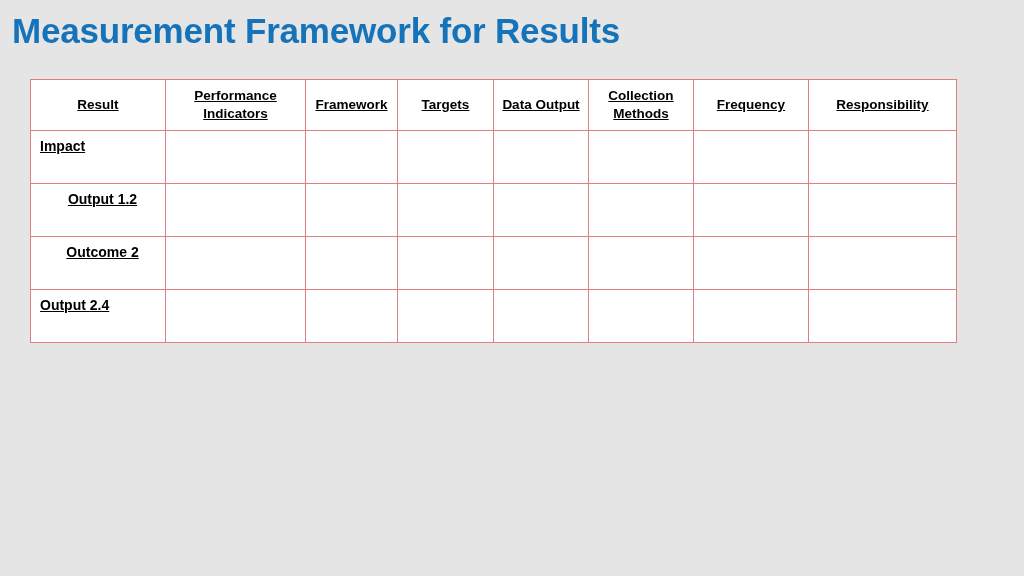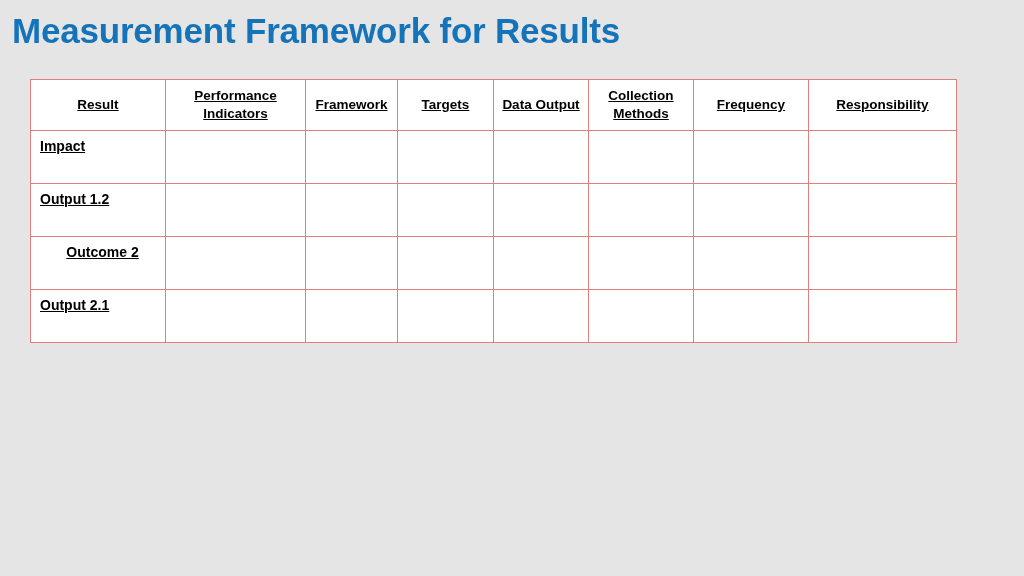--- a/index.html
+++ b/index.html
@@ -106,7 +106,7 @@
   .r-impact   td { height: 52px; }
   .r-out1     td { height: 52px; }
   .r-o11      td { height: 52px; }
-  .r-o12      td { height: 52px; }
+  .r-o12      td { height: 52px; text-align: center; }
   .r-out2     td { height: 51px; text-align: center; }
   .r-o21      td { height: 52px; }
   .r-o22      td { height: 52px; }

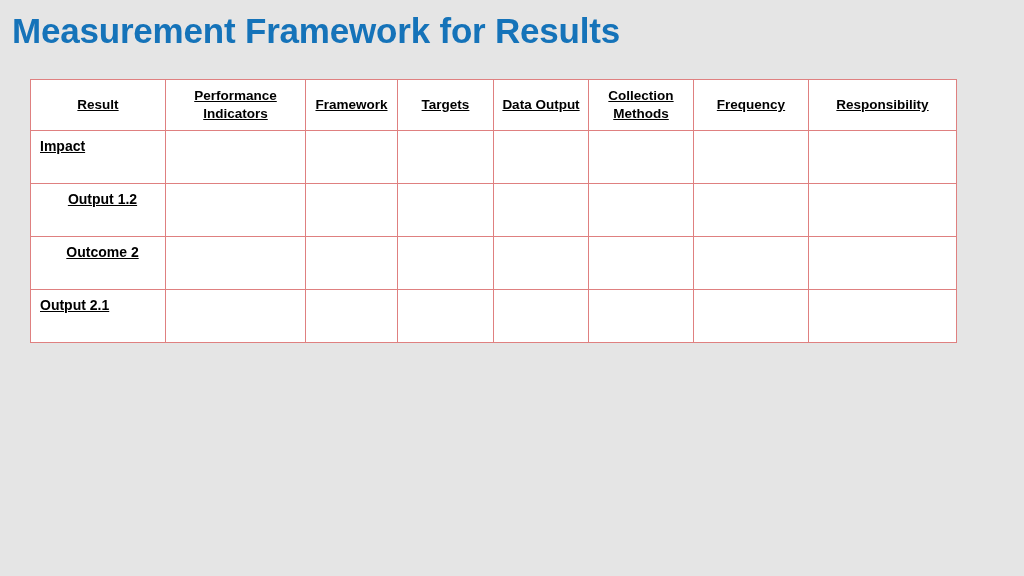--- a/index.html
+++ b/index.html
@@ -230,7 +230,7 @@
 
       <tr class="r-o21">
         <td>
-            <span class="row-label">Output 2.1</span>
+            <span class="row-label">Output 2.4</span>
           </td>
         <td>
             <span class="cell-blank"></span>

